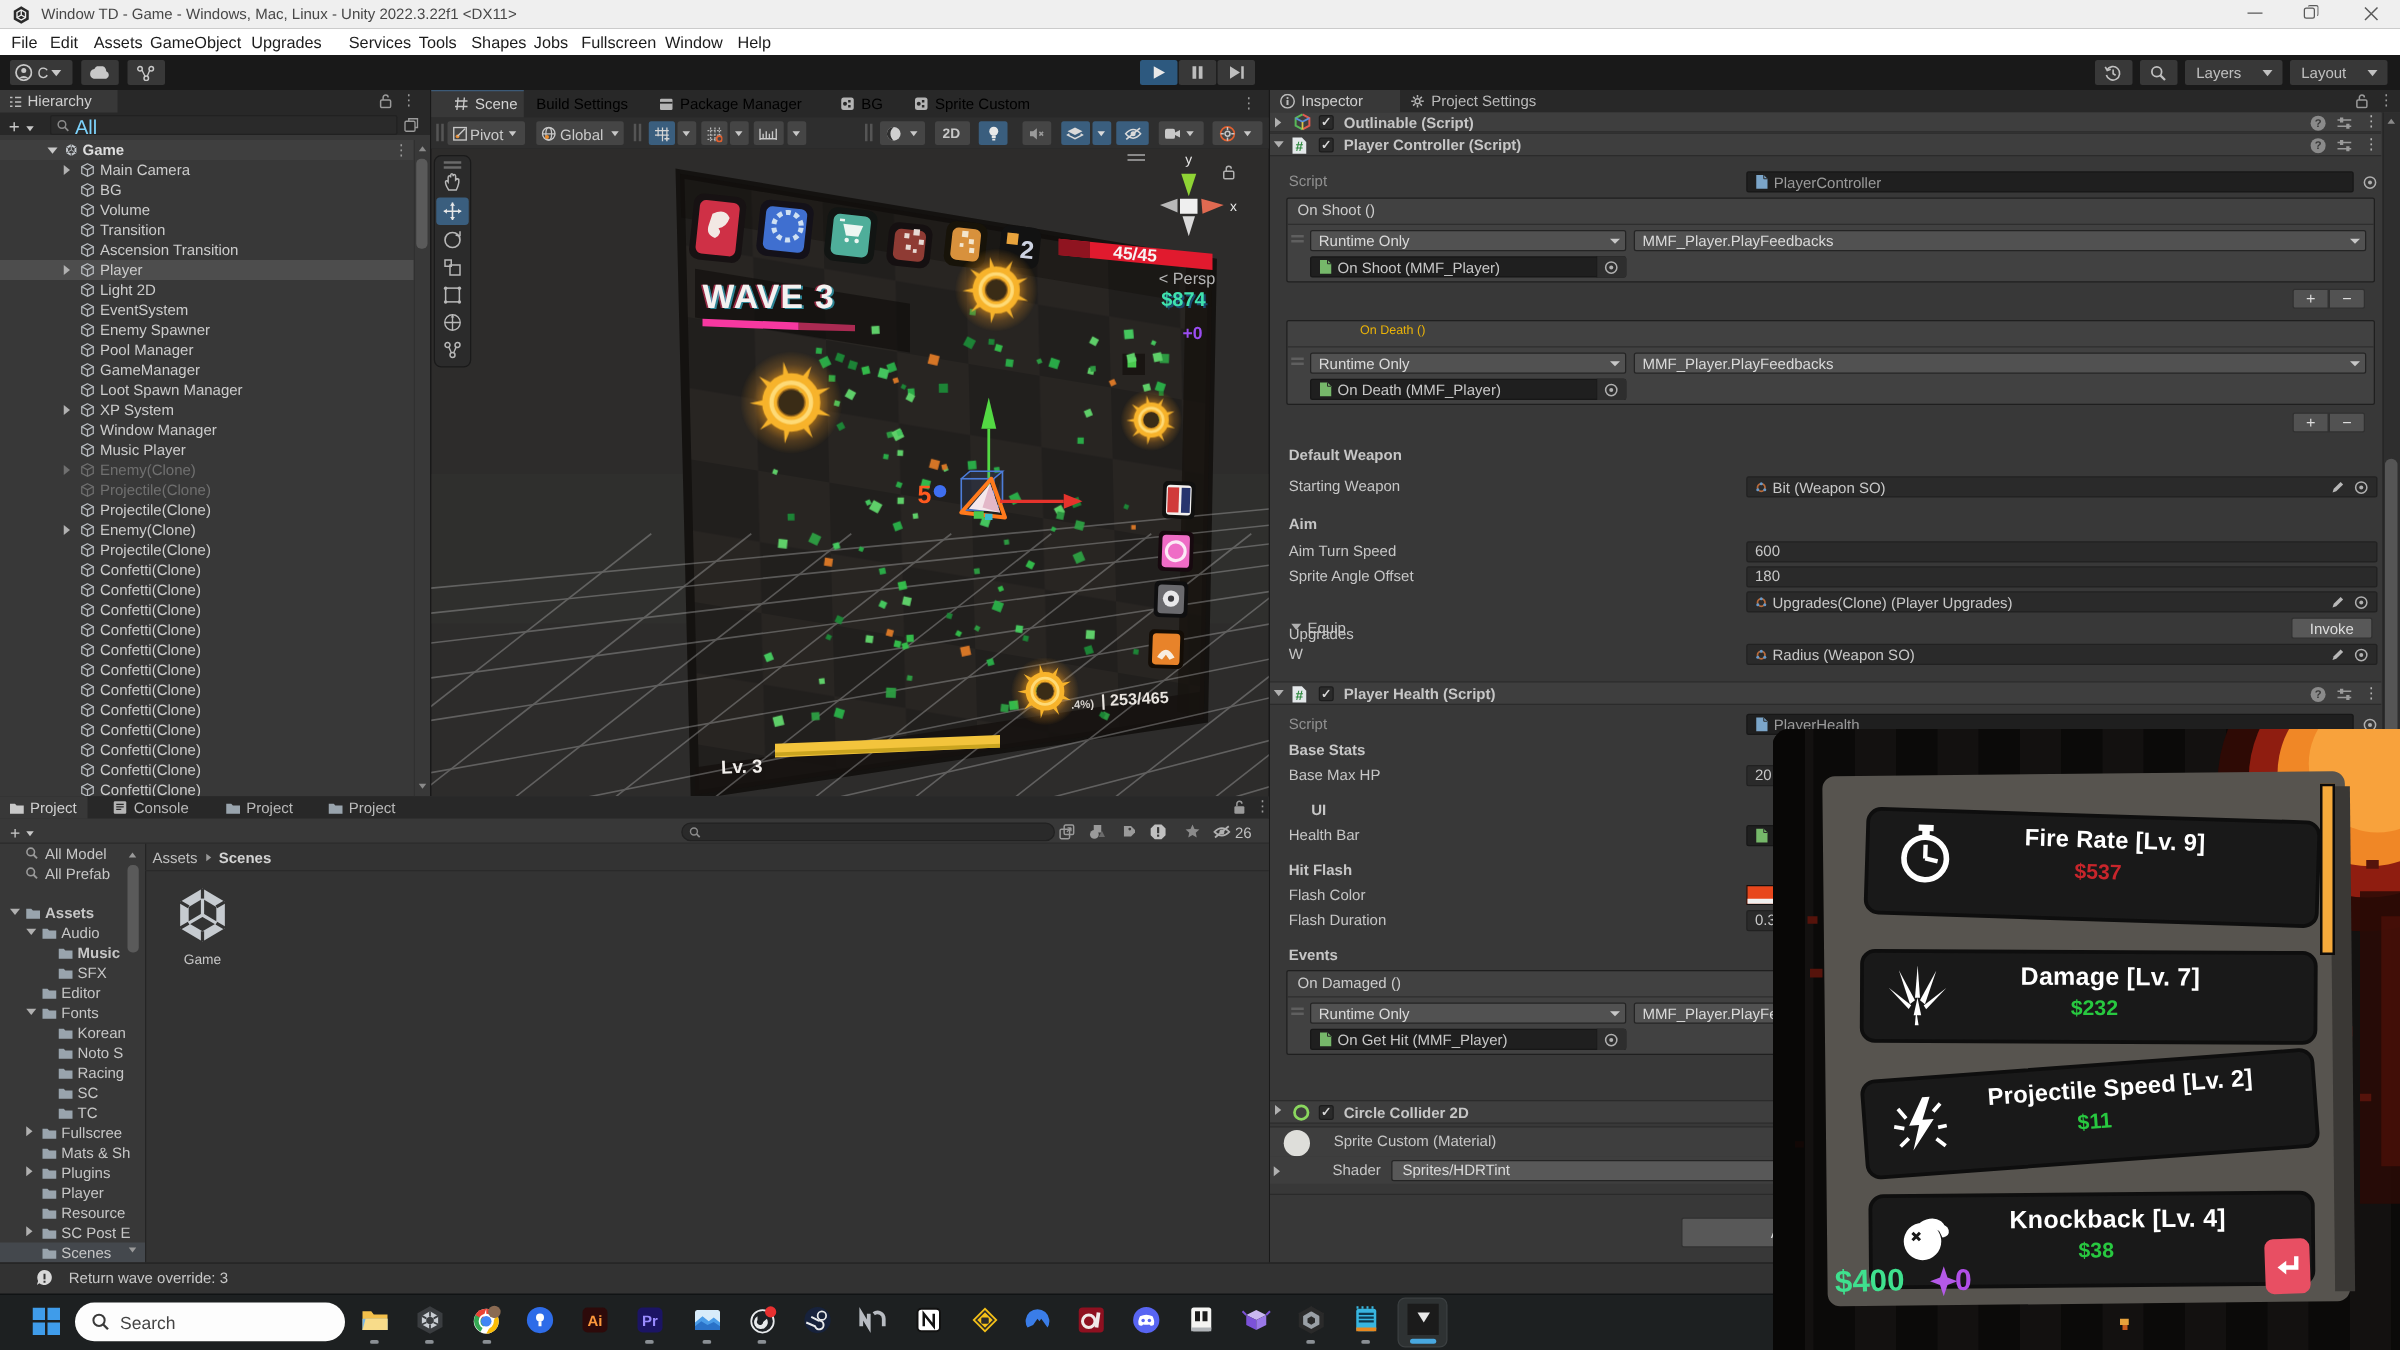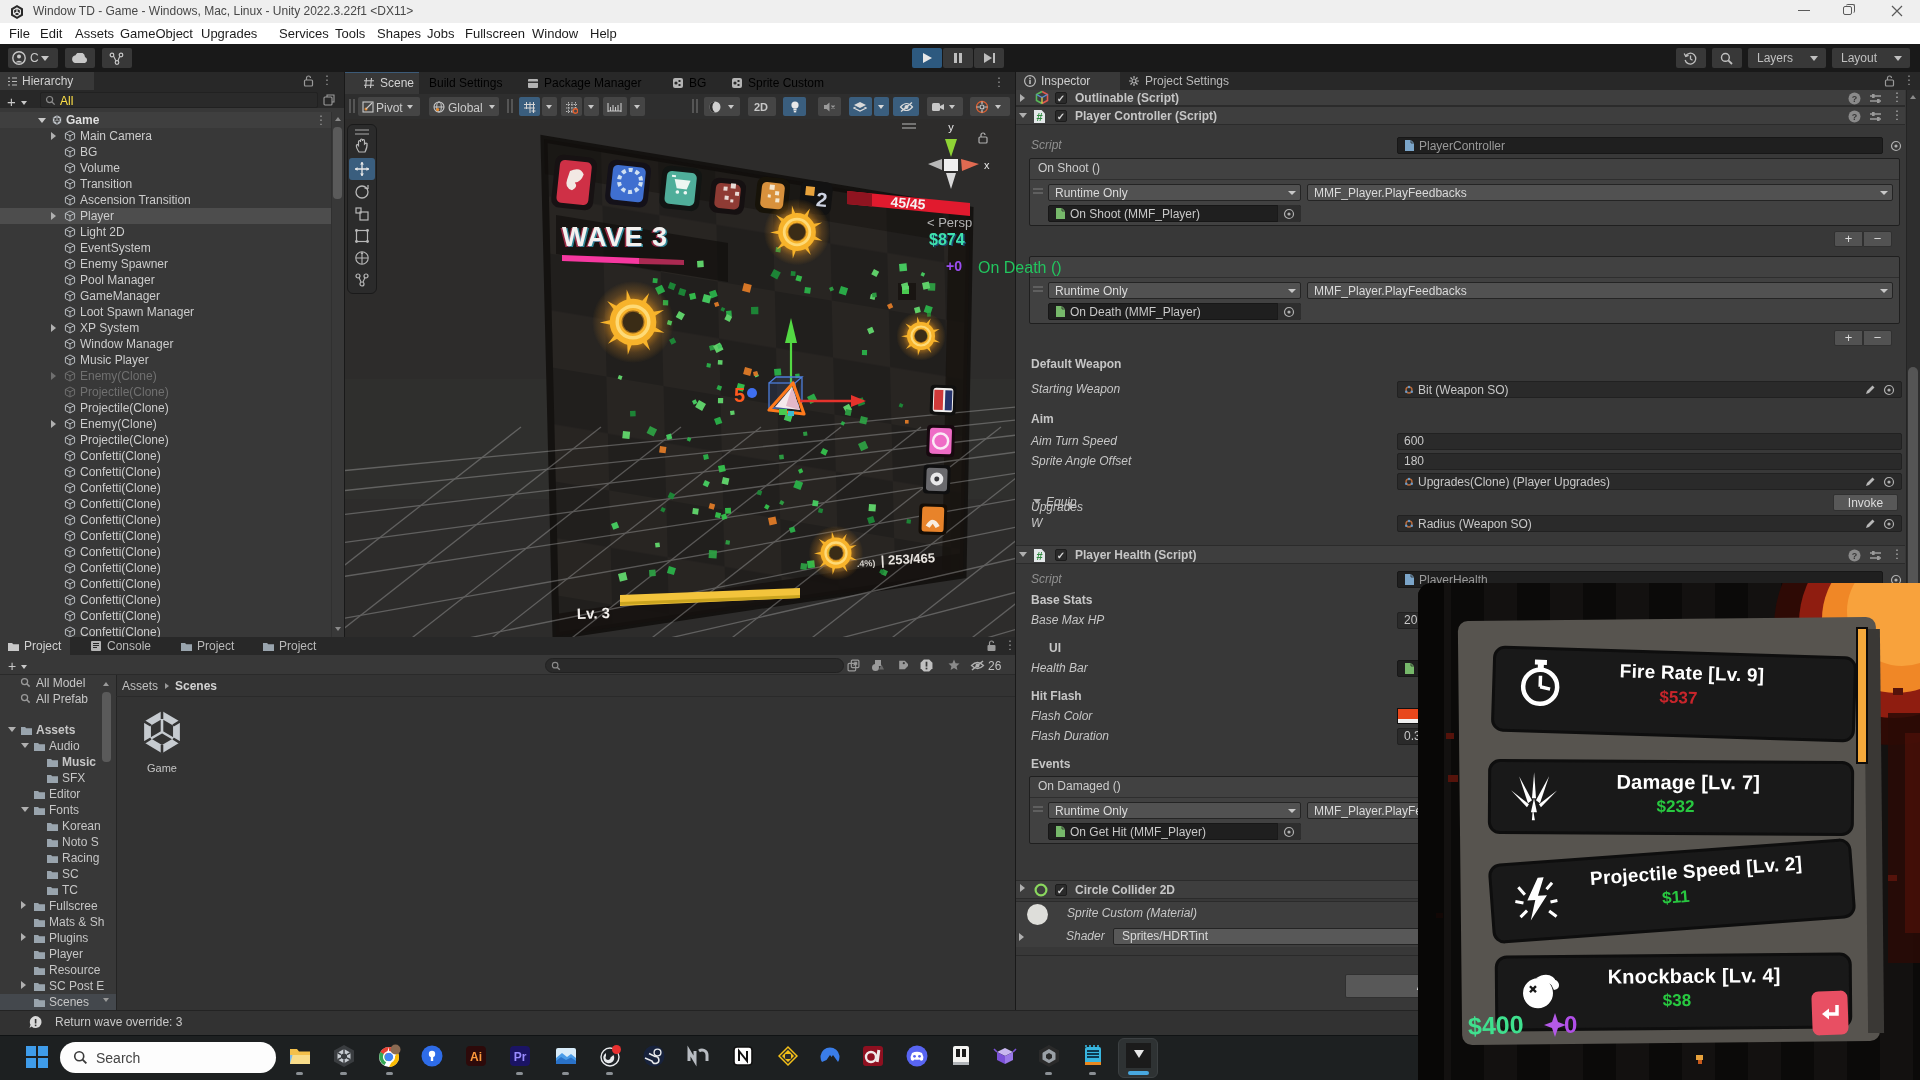--- a/index.html
+++ b/index.html
@@ -132,7 +132,7 @@
       <circle cx="5.4" cy="5.4" r="3.6" fill="none" stroke="#8a8a8a" stroke-width="1.4"></circle>
       <path d="M8 8 L11.4 11.4" stroke="#8a8a8a" stroke-width="1.6"></path>
     </svg>
-    <div class="r" style="left:60px;top:22px;color:#fde047;font-size:12px">All</div>
+    <div class="r" style="left:60px;top:22px;color:#7dd3fc;font-size:16px">All</div>
     <svg class="abs" style="left:323px;top:22px" width="12" height="12" viewBox="0 0 12 12">
       <rect x="1" y="3" width="8" height="8" rx="1" fill="none" stroke="#9a9a9a" stroke-width="1.1"></rect>
       <path d="M4 3 V1 H11 V8 H9" fill="none" stroke="#9a9a9a" stroke-width="1.1"></path>

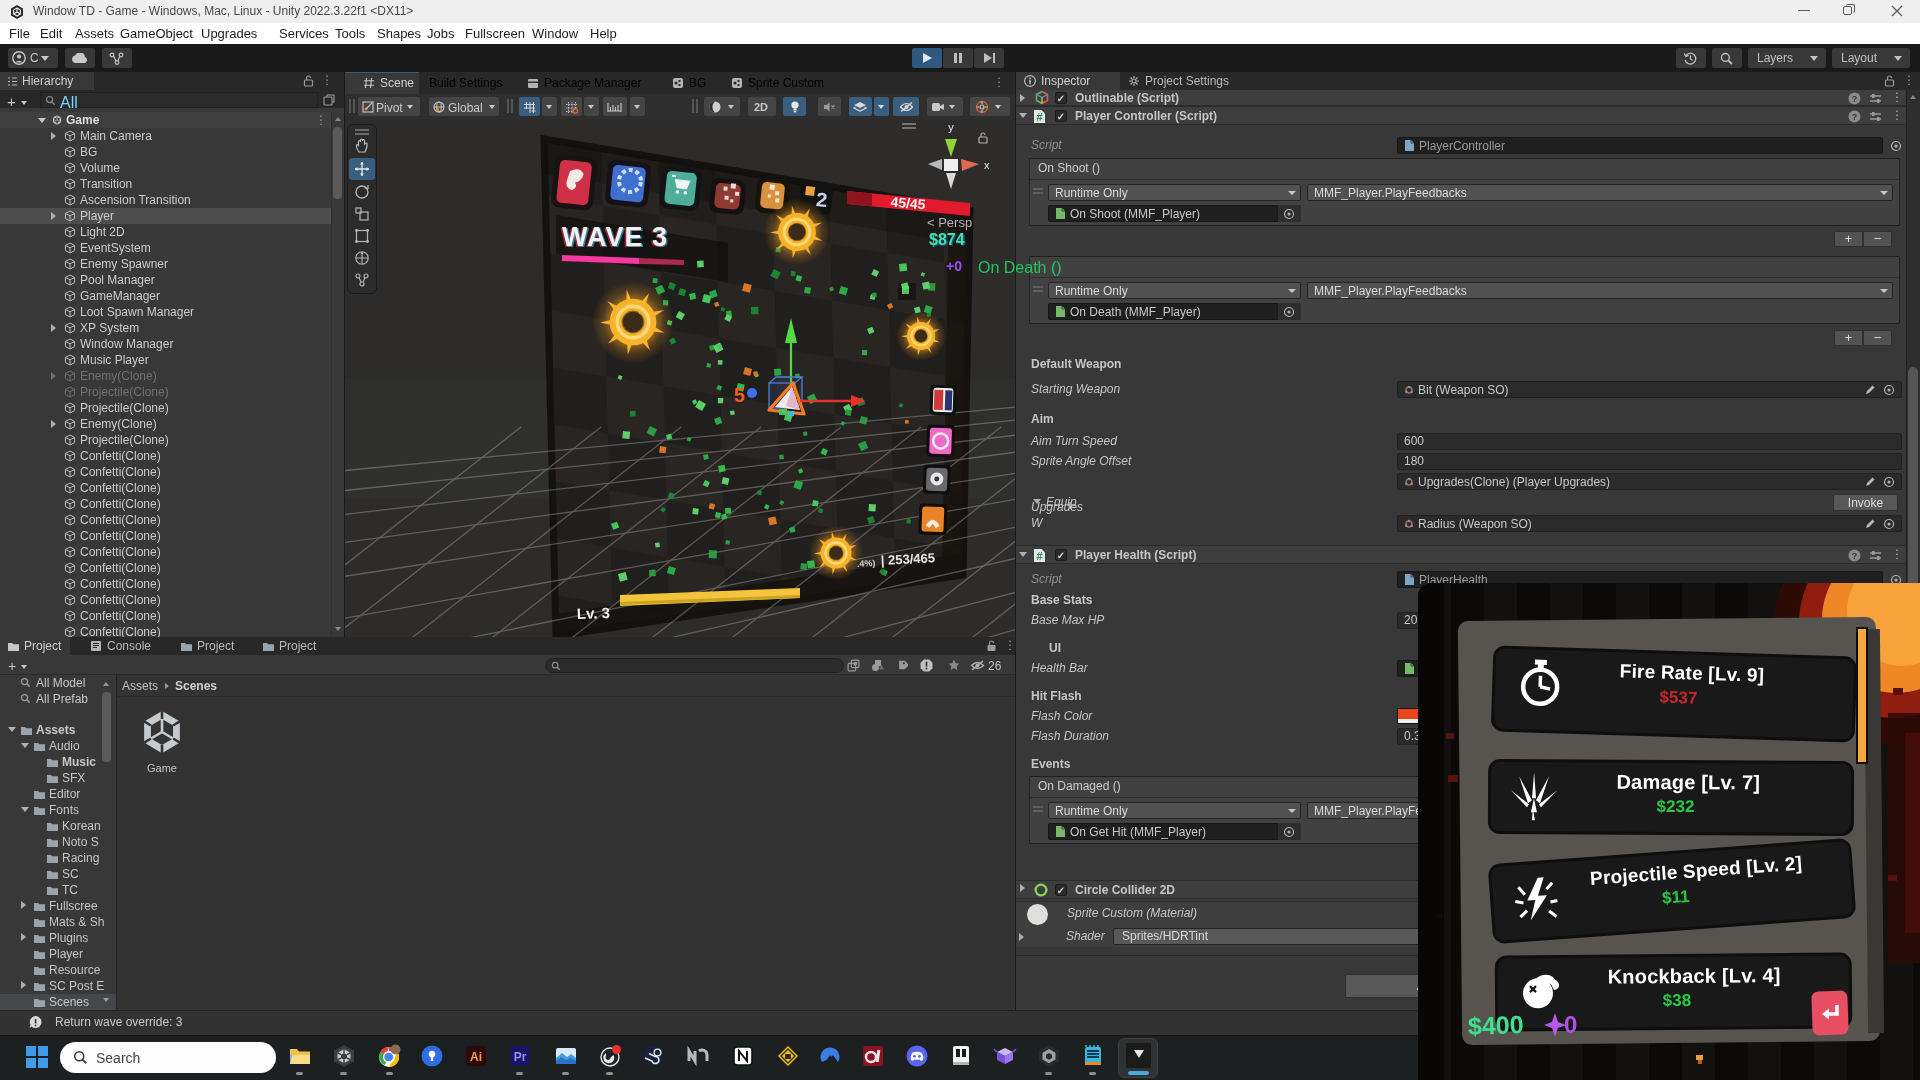--- a/index.html
+++ b/index.html
@@ -17,7 +17,7 @@
 .hrow{position:absolute;left:0;width:330px;height:16px;font-size:12px;color:#cccccc;line-height:16px;}
 .dim{color:#707070;}
 .arr{position:absolute;width:0;height:0;}
-.lbl{position:absolute;font-size:12px;color:#c6c6c6;white-space:nowrap;font-style:italic;}
+.lbl{position:absolute;font-size:12px;color:#c6c6c6;white-space:nowrap;}
 .lbl-b{position:absolute;font-size:12px;font-weight:bold;color:#c6c6c6;white-space:nowrap;}
 .fld{position:absolute;background:#2a2a2a;border:1px solid #212121;border-radius:2px;
  color:#c8c8c8;font-size:12px;line-height:14px;}

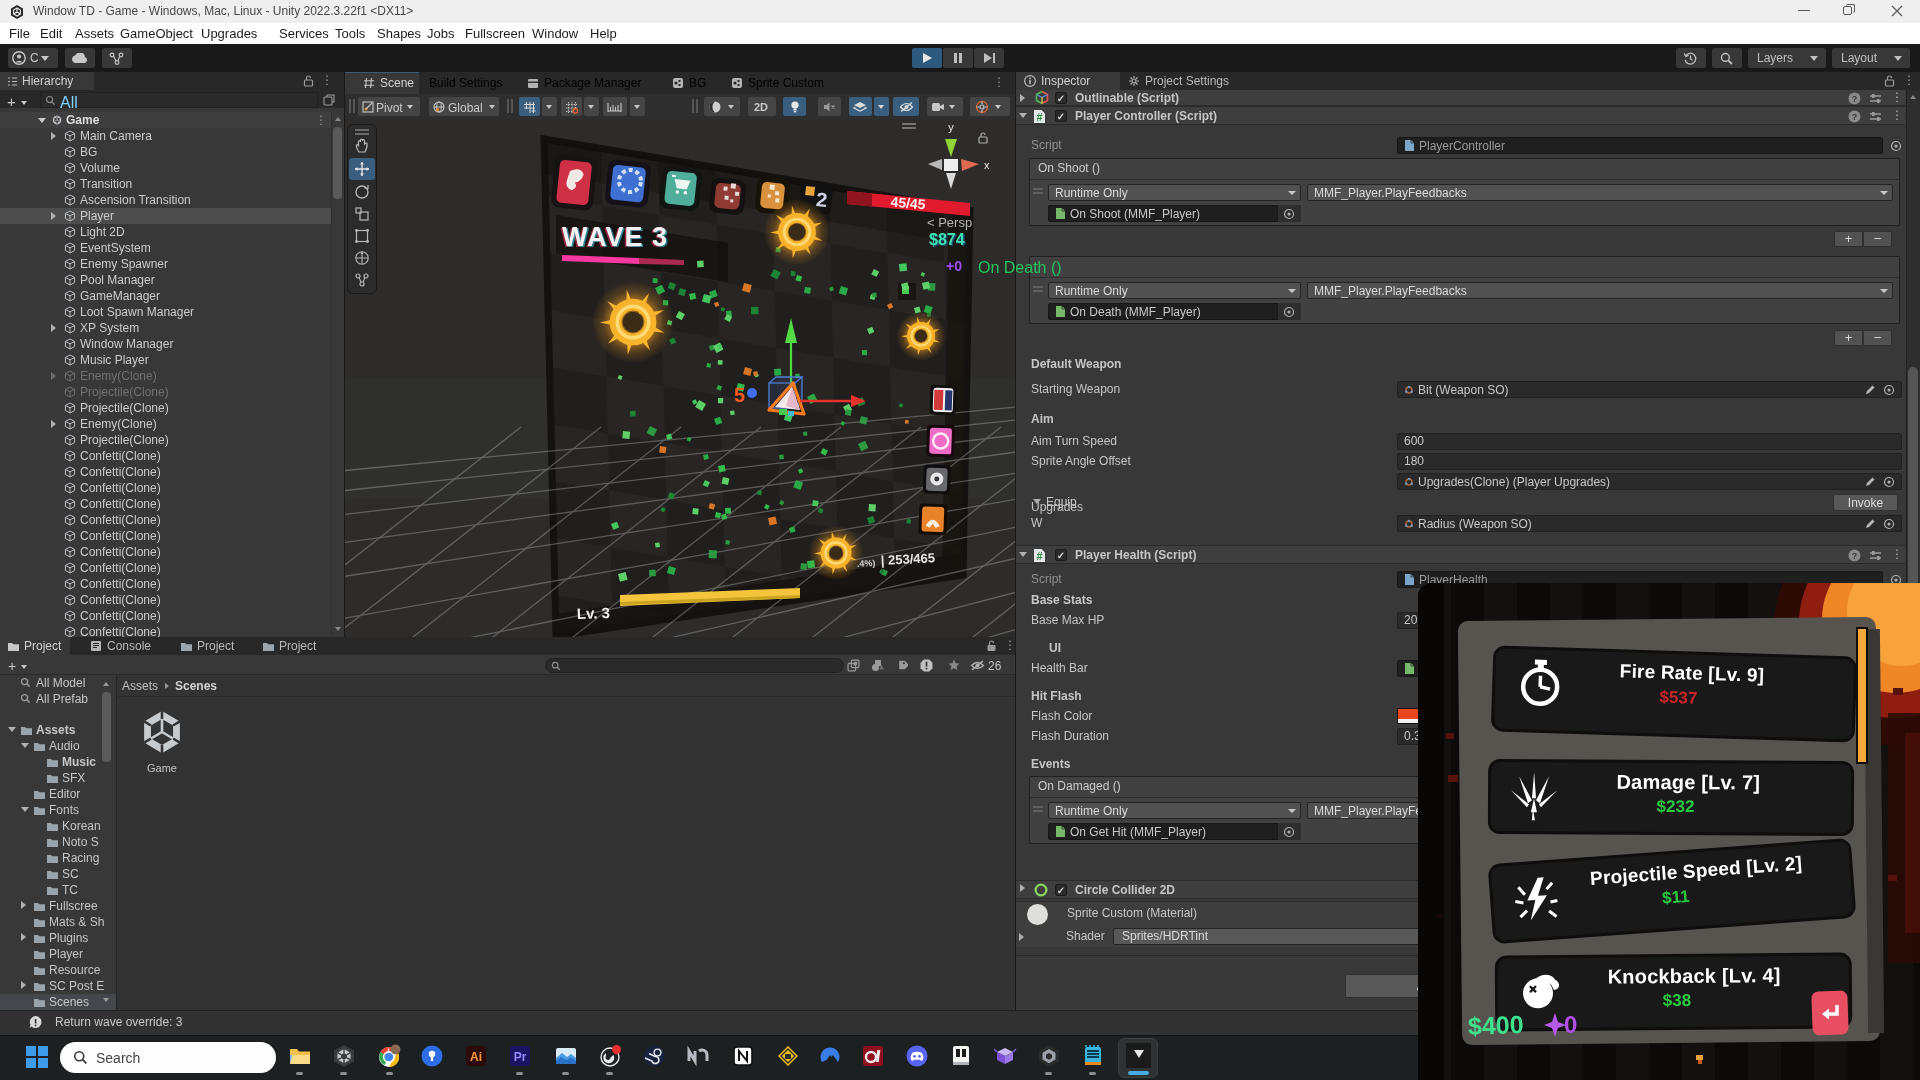--- a/index.html
+++ b/index.html
@@ -966,7 +966,7 @@
 <div class="pm" style="left:1834px;top:231px;width:29px;height:16px;border-radius:2px 0 0 2px">+</div>
 <div class="pm" style="left:1863px;top:231px;width:29px;height:16px;border-radius:0 2px 2px 0">−</div>
 <div class="evbox" style="left:1029px;top:256px;width:871px;height:68px"></div>
-<div class="r" style="left:978px;top:259px;color:#22c55e;font-size:16px">On Death ()</div>
+<div class="r" style="left:1088px;top:259px;color:#eab308;font-size:10px">On Death ()</div>
 <div class="abs" style="left:1030px;top:277px;width:869px;height:1px;background:#2e2e2e"></div>
 <div class="abs" style="left:1033px;top:286px;width:10px;height:2px;background:#5f5f5f"></div>
 <div class="abs" style="left:1033px;top:290px;width:10px;height:2px;background:#5f5f5f"></div>

